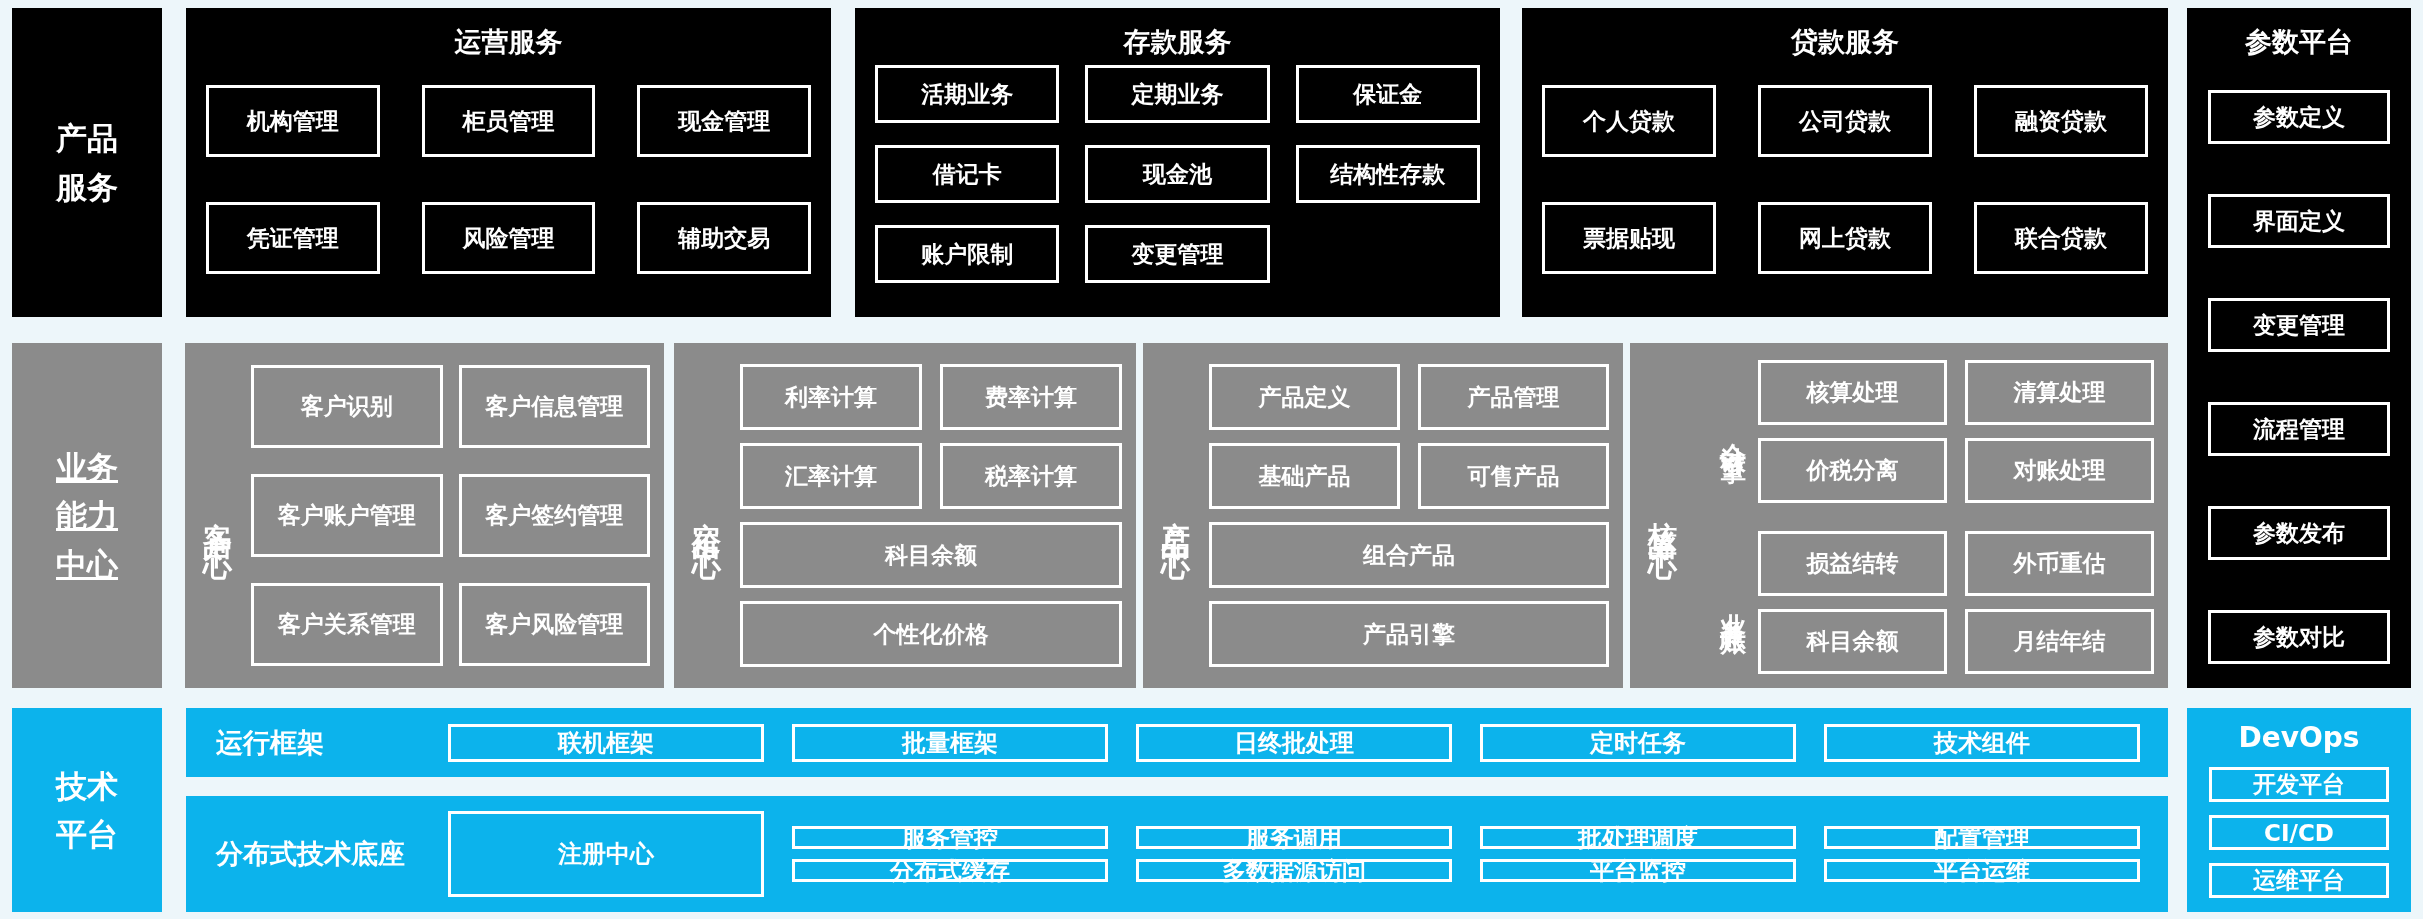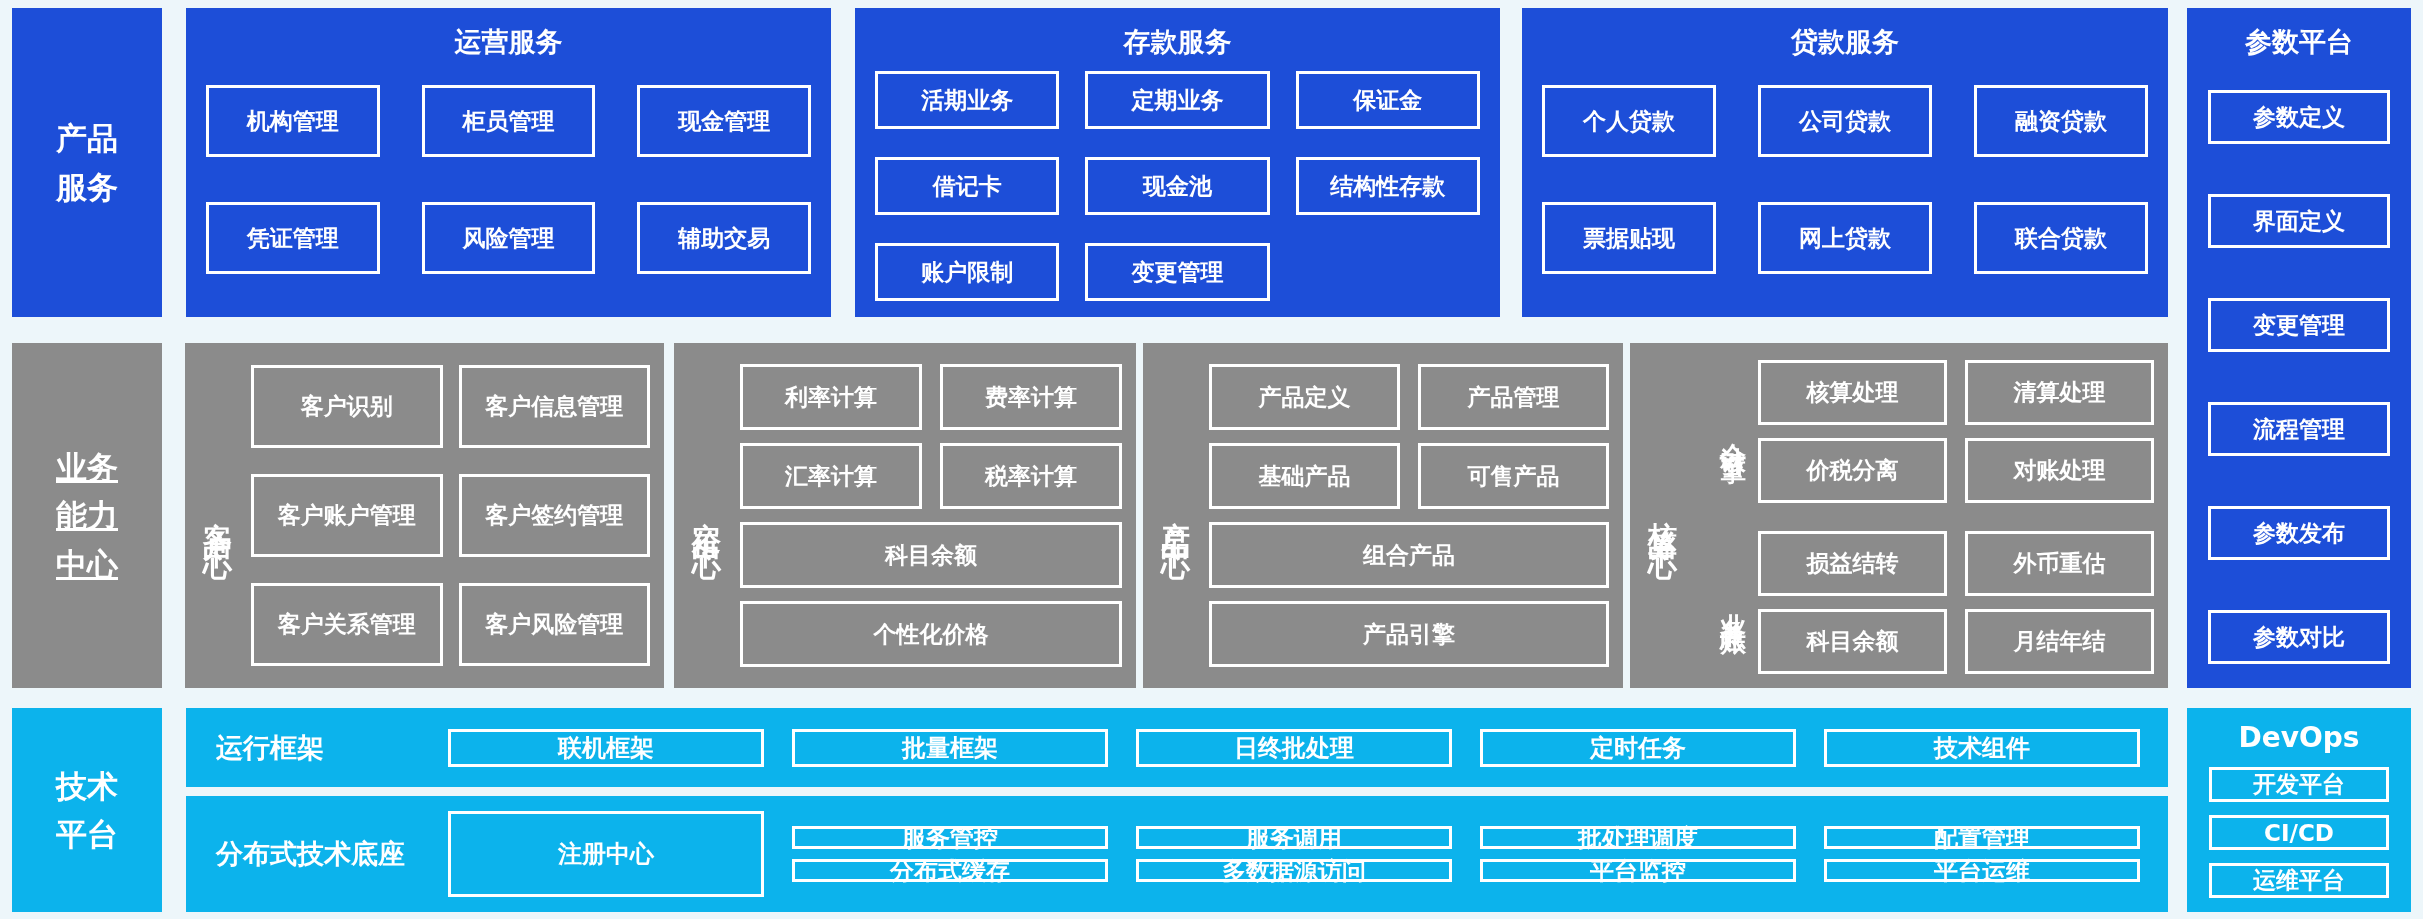--- a/index.html
+++ b/index.html
@@ -7,7 +7,7 @@
   body { font-family:"DejaVu Sans","Liberation Sans",sans-serif; }
   .canvas { position:relative; width:2423px; height:919px; background:#EDF6FA; color:#fff; font-weight:700; overflow:hidden; }
   .abs { position:absolute; }
-  .teal { background:#1d4ed8; }
+  .teal { background:#000000; }
   .sky  { background:#0CB3EC; }
   .gray { background:#8B8B8B; }
   .box { border:3px solid #FFFFFF; display:flex; align-items:center; justify-content:center;

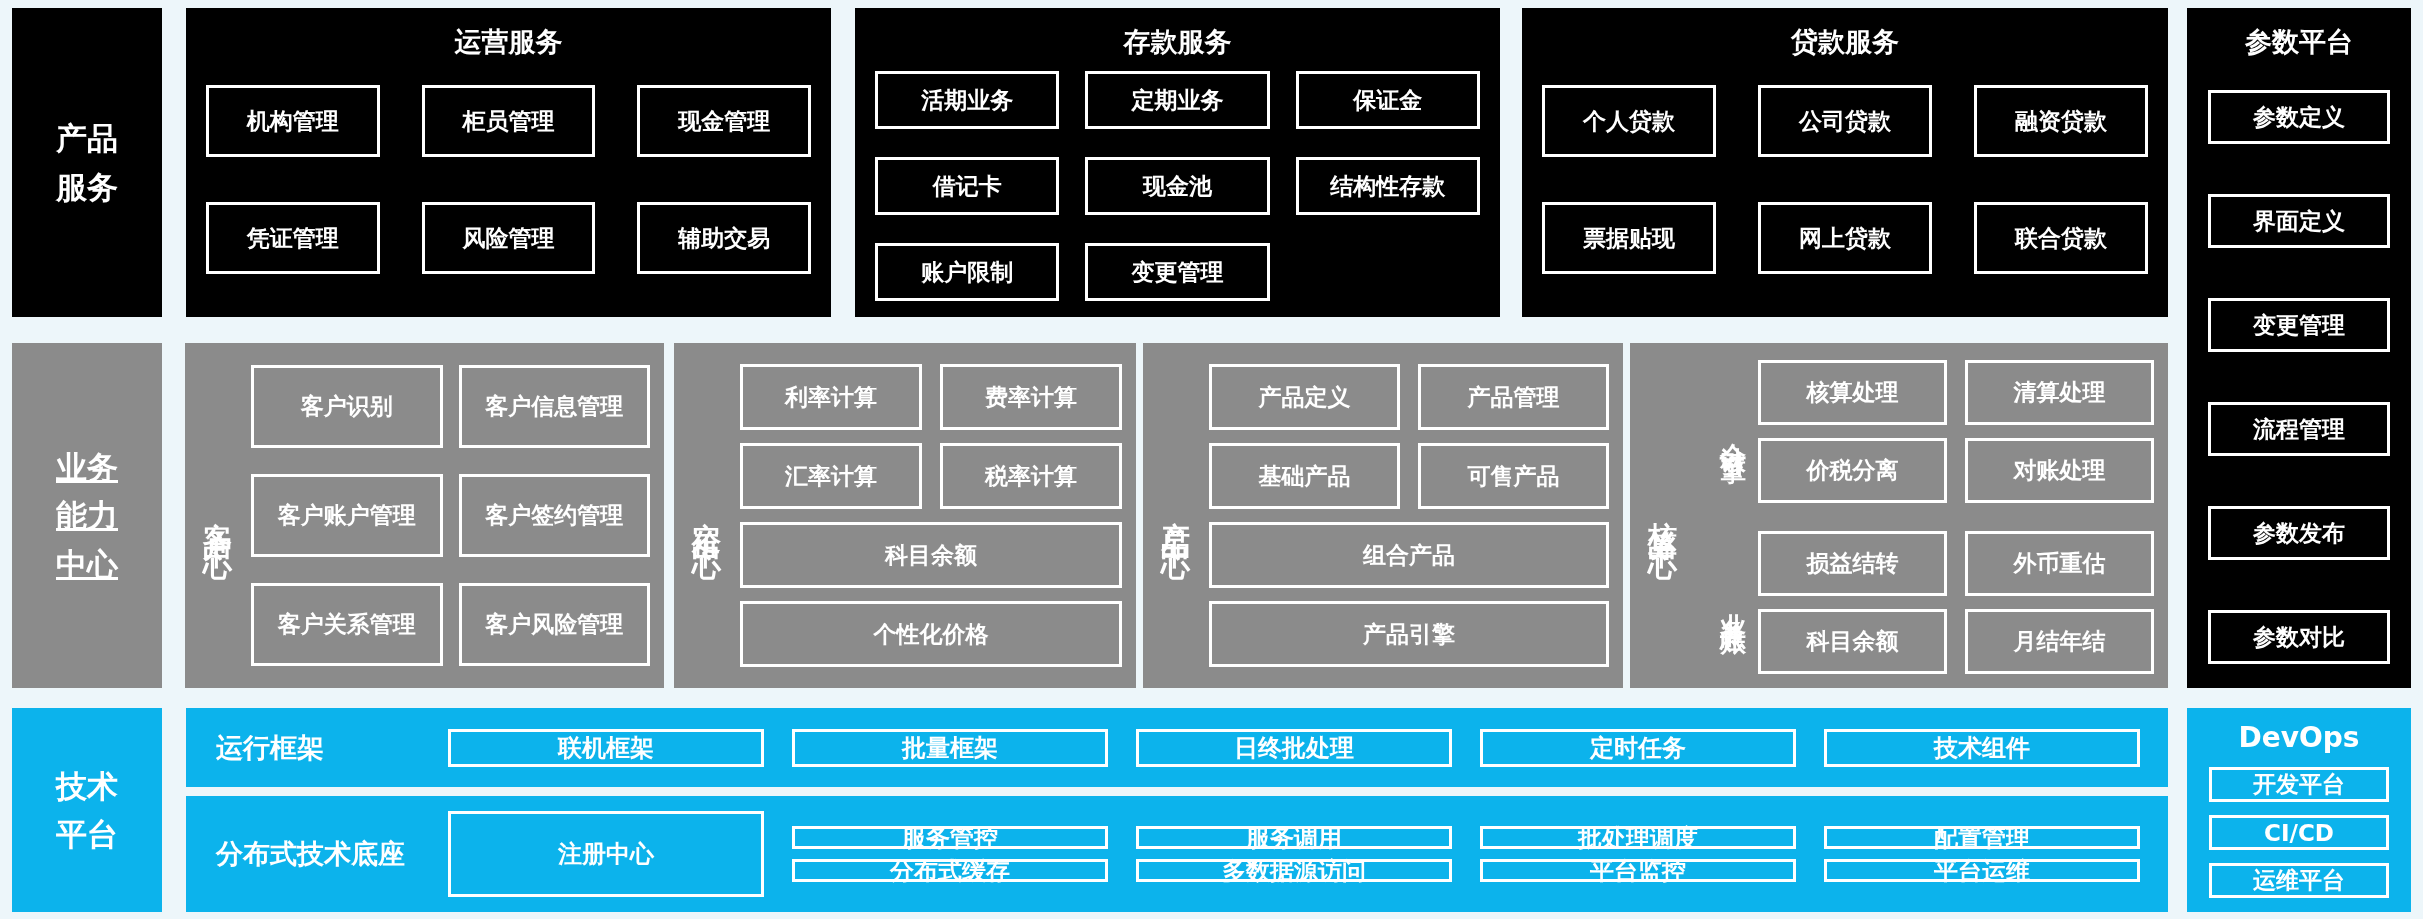--- a/index.html
+++ b/index.html
@@ -21,7 +21,7 @@
   .grid3 { display:grid; grid-template-columns:repeat(3,1fr); padding:0 20px; }
   .ops-grid  { gap:45px 42px; margin-top:25px; }
   .ops-grid .box { height:72px; }
-  .dep-grid  { gap:28px 26px; margin-top:11px; }
+  .dep-grid  { gap:22px 26px; margin-top:5px; }
   .dep-grid .box { height:58px; }
   
   .param-list { display:flex; flex-direction:column; gap:50px; padding:30px 21px 0; }

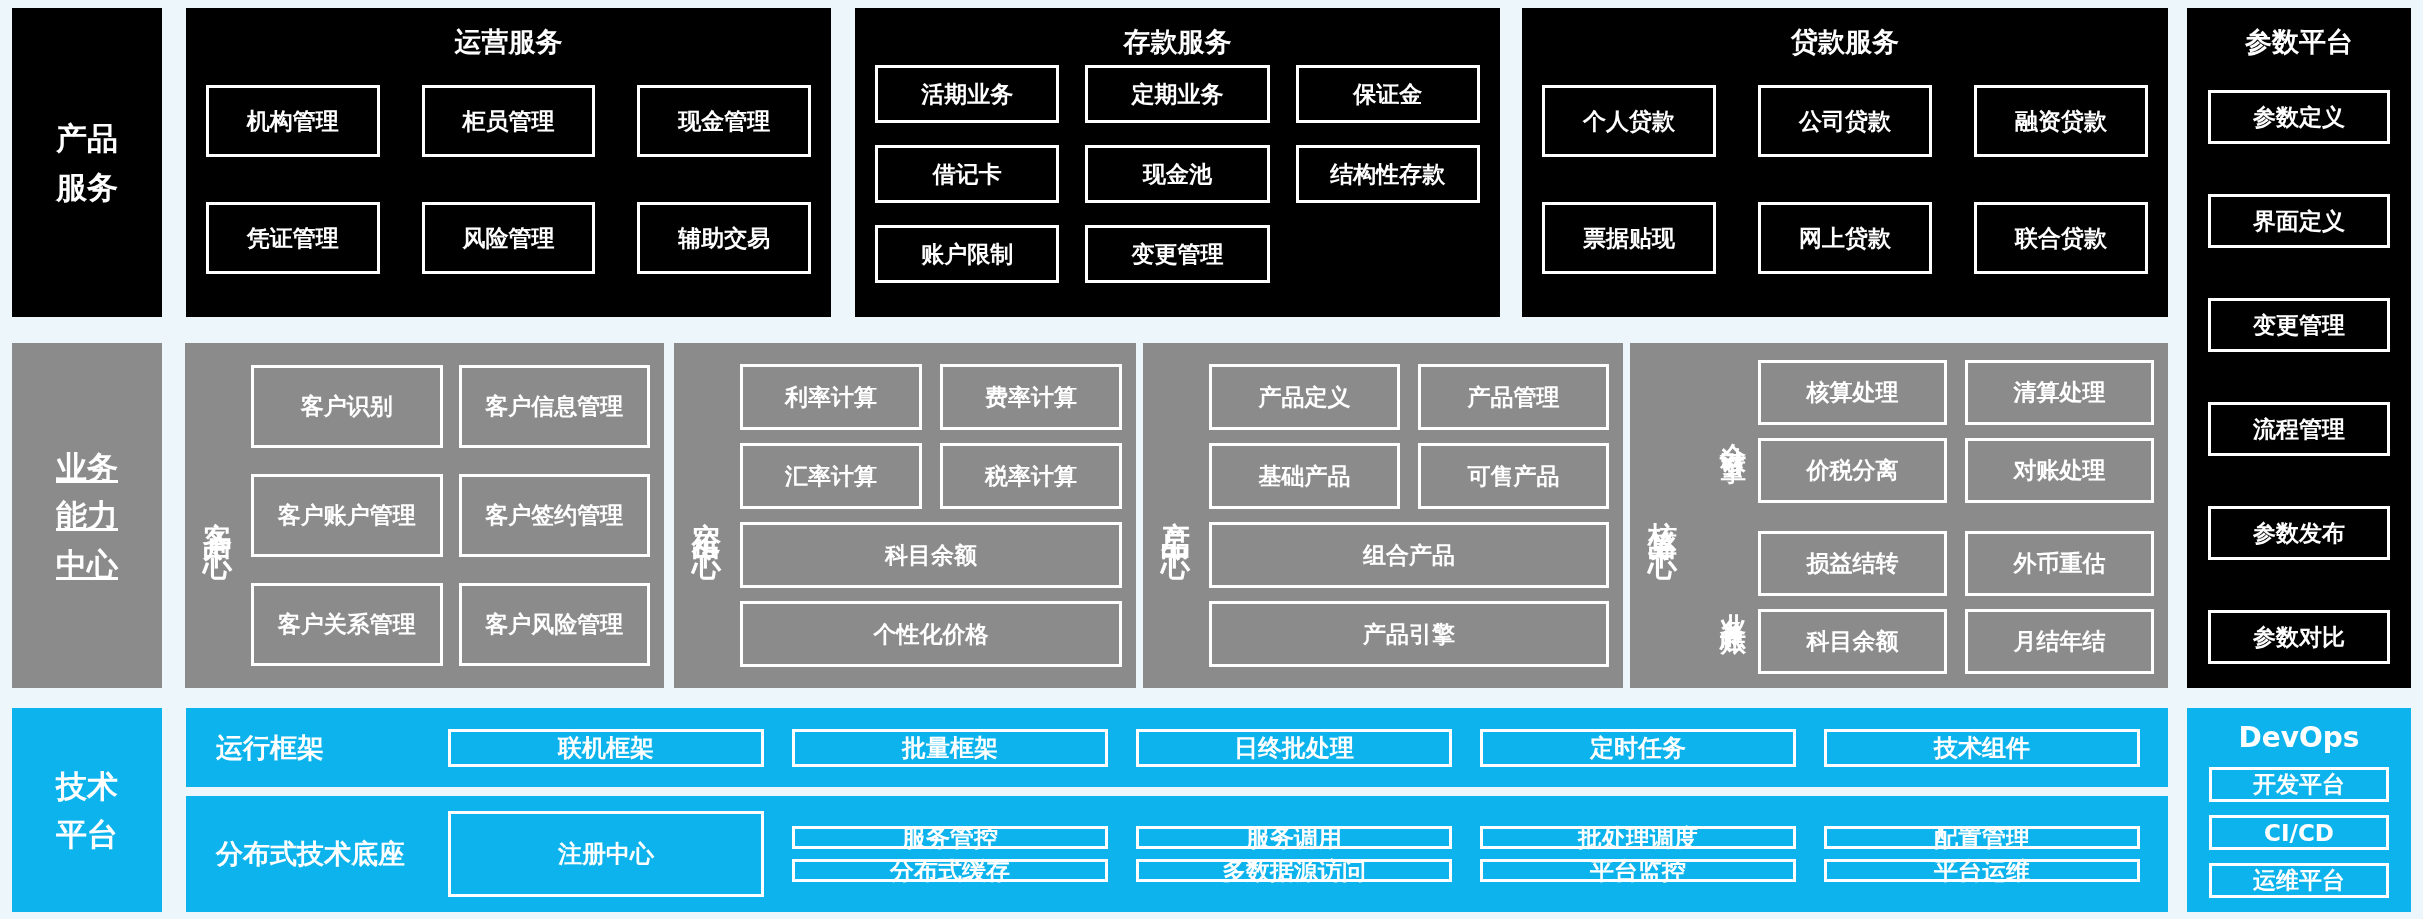--- a/index.html
+++ b/index.html
@@ -182,7 +182,7 @@
     <span>技术平台</span>
   </div>
 
-  <div class="abs sky bar" style="left:186px;top:708px;width:1982px;height:79px;">
+  <div class="abs sky bar" style="left:186px;top:708px;width:1982px;height:69px;">
     <div class="bar-label">运行框架</div>
     <div class="runtime-boxes">
       <div class="box">联机框架</div>

